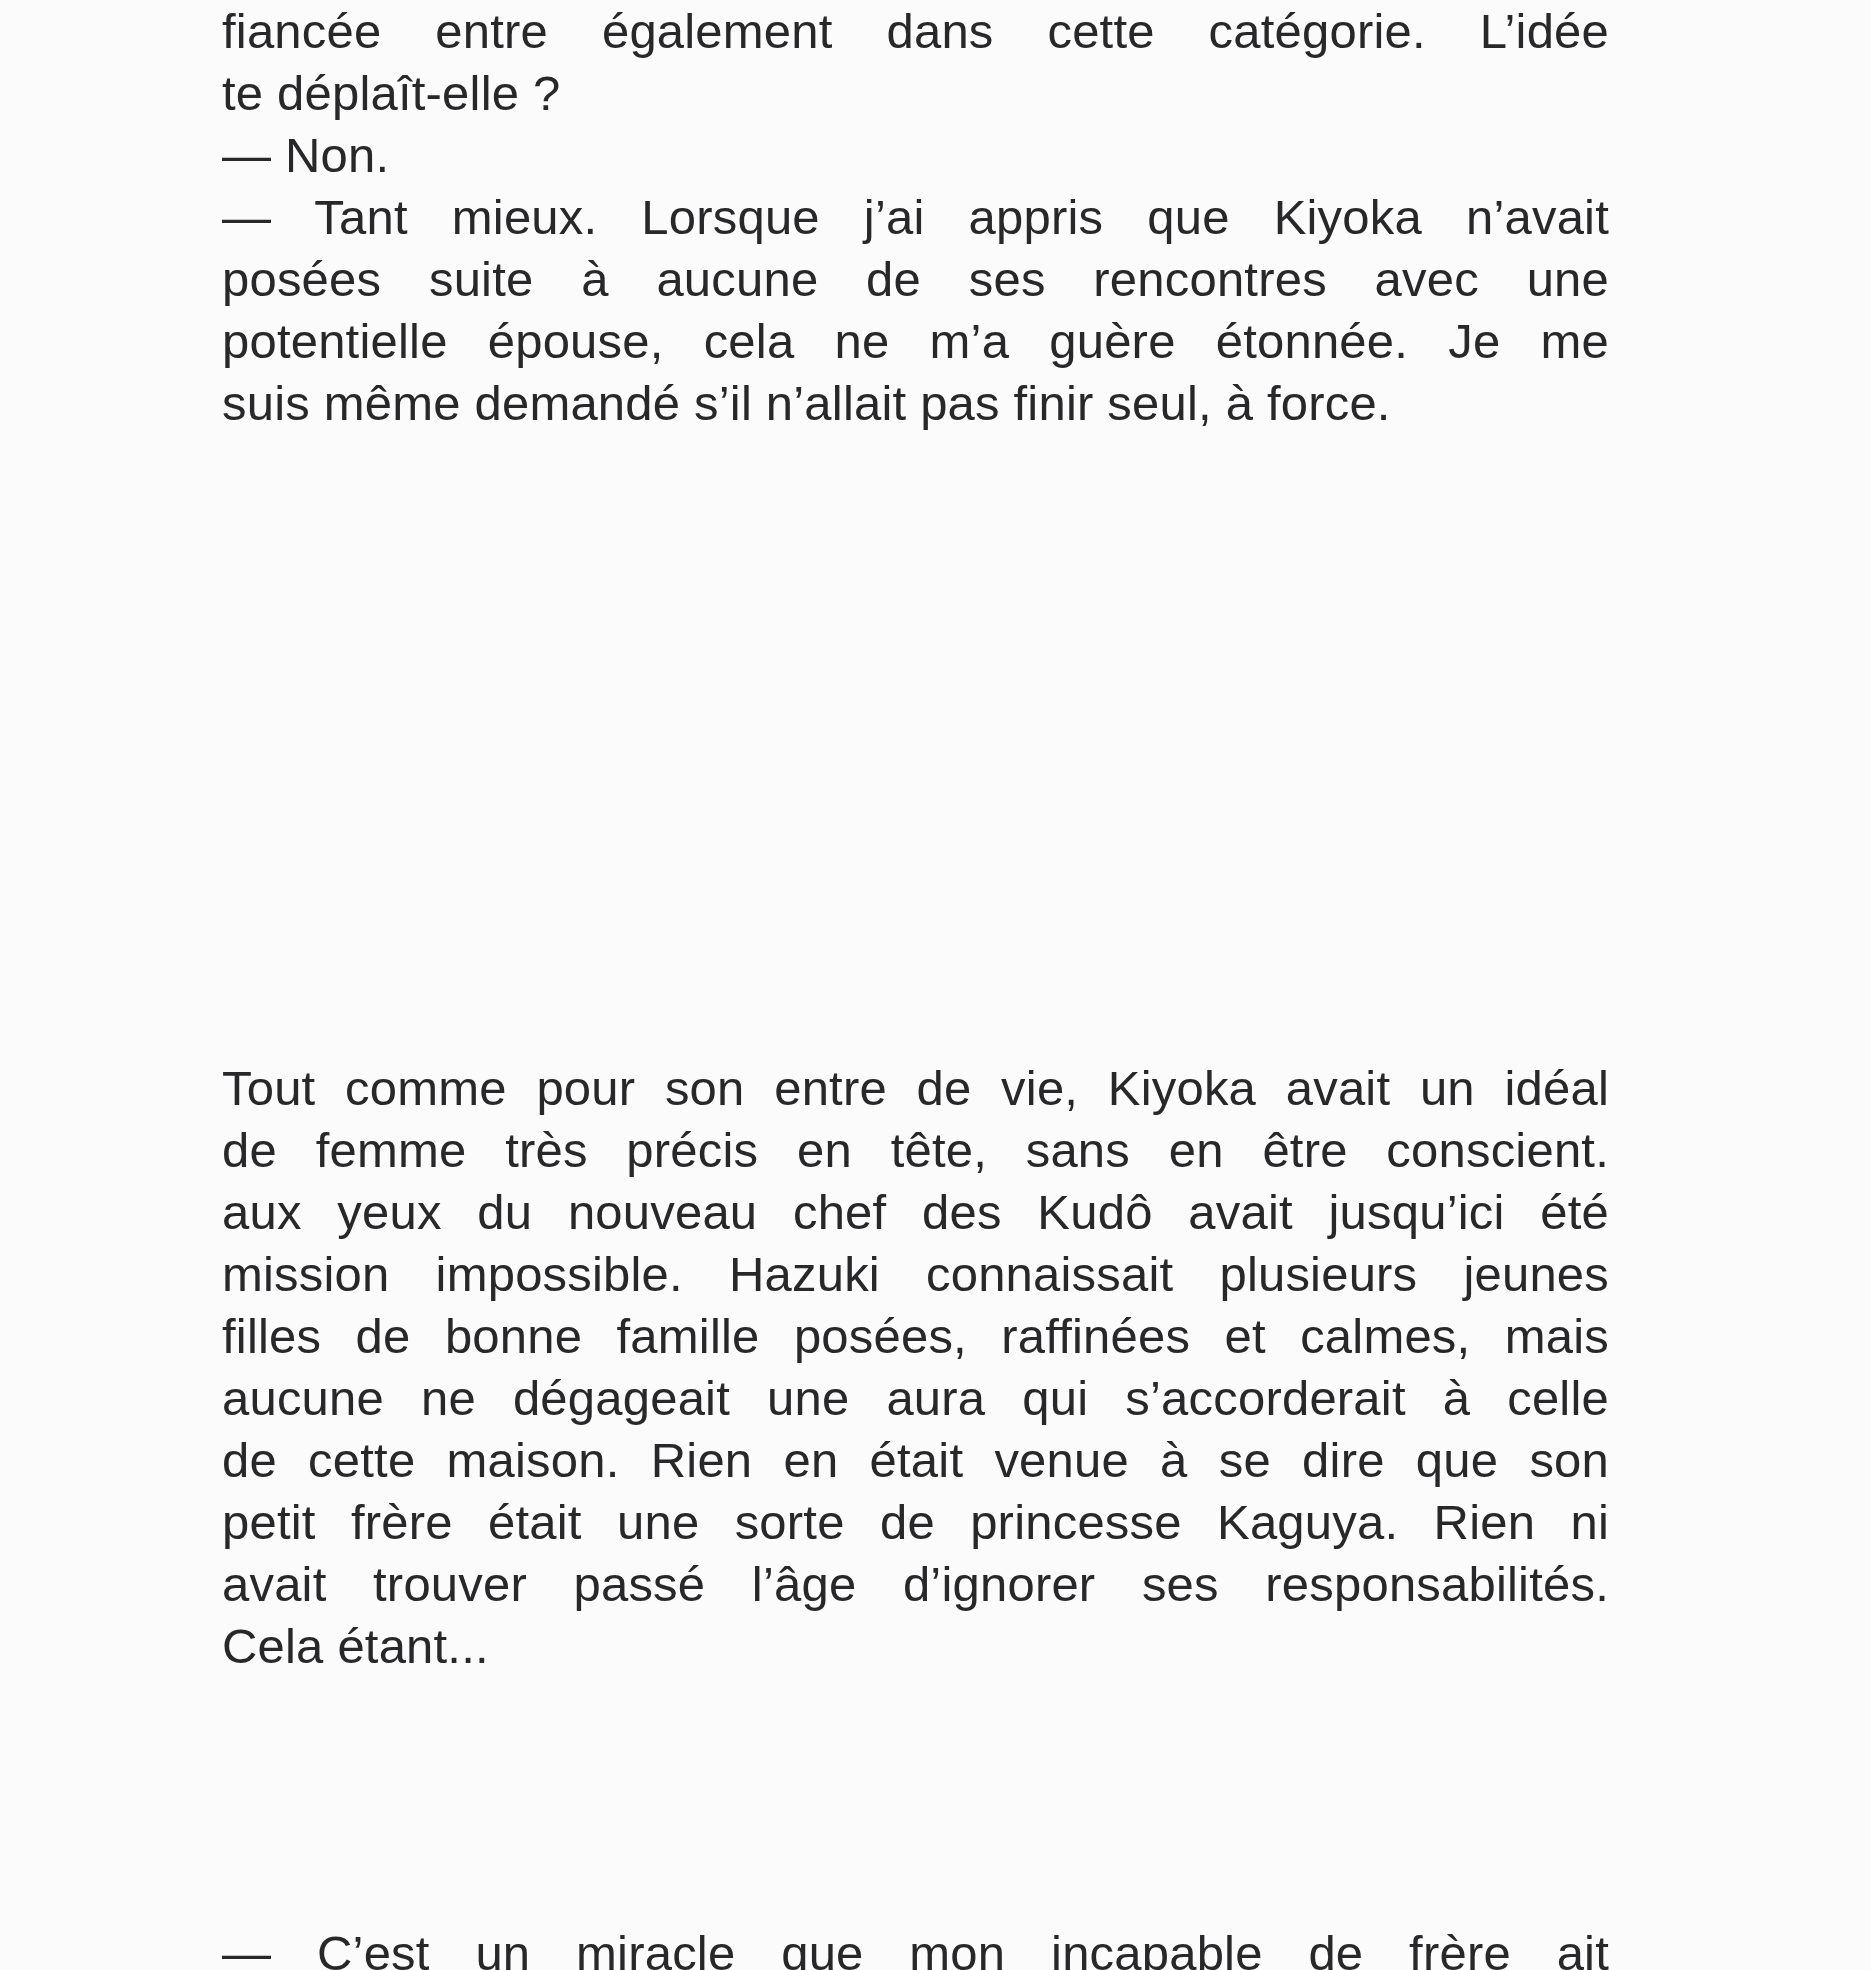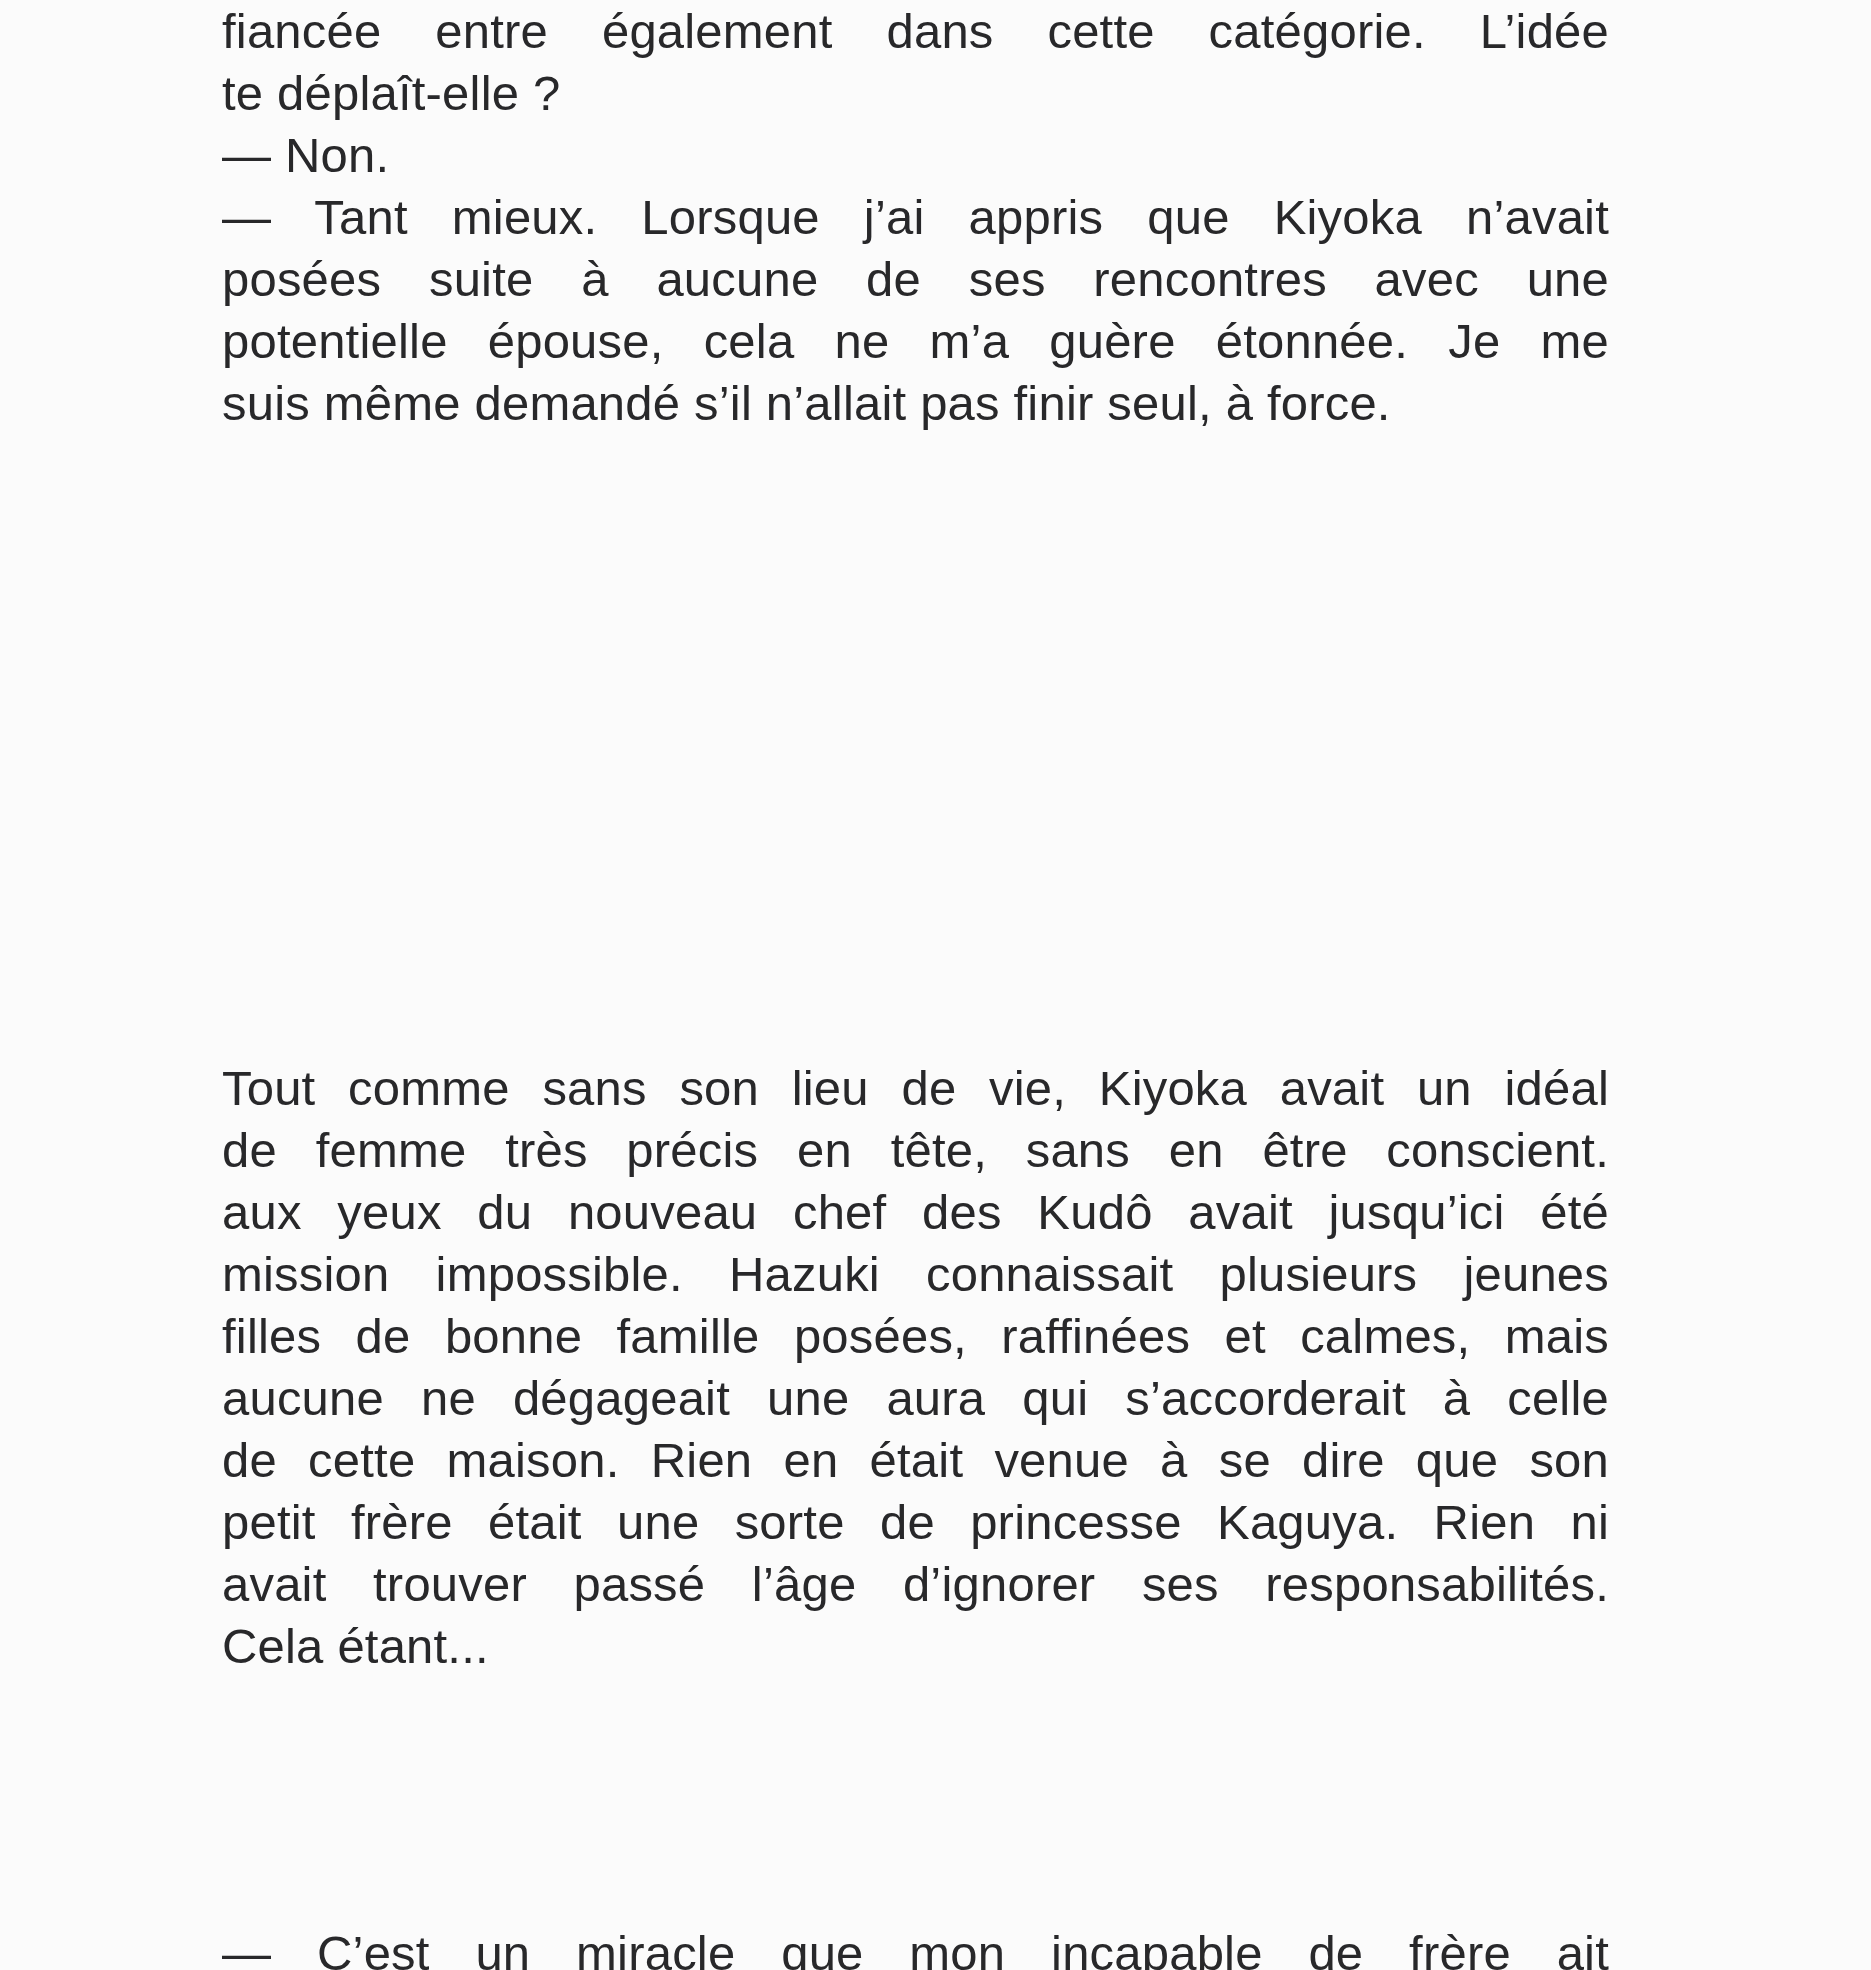--- a/index.html
+++ b/index.html
@@ -58,7 +58,7 @@
   </section>
 
   <section class="block" id="block-2">
-    <div class="line">Tout comme sans son lieu de vie, Kiyoka avait un idéal</div>
+    <div class="line">Tout comme pour son entre de vie, Kiyoka avait un idéal</div>
     <div class="line">de femme très précis en tête, sans en être conscient.</div>
     <div class="line">aux yeux du nouveau chef des Kudô avait jusqu’ici été</div>
     <div class="line">mission impossible. Hazuki connaissait plusieurs jeunes</div>

